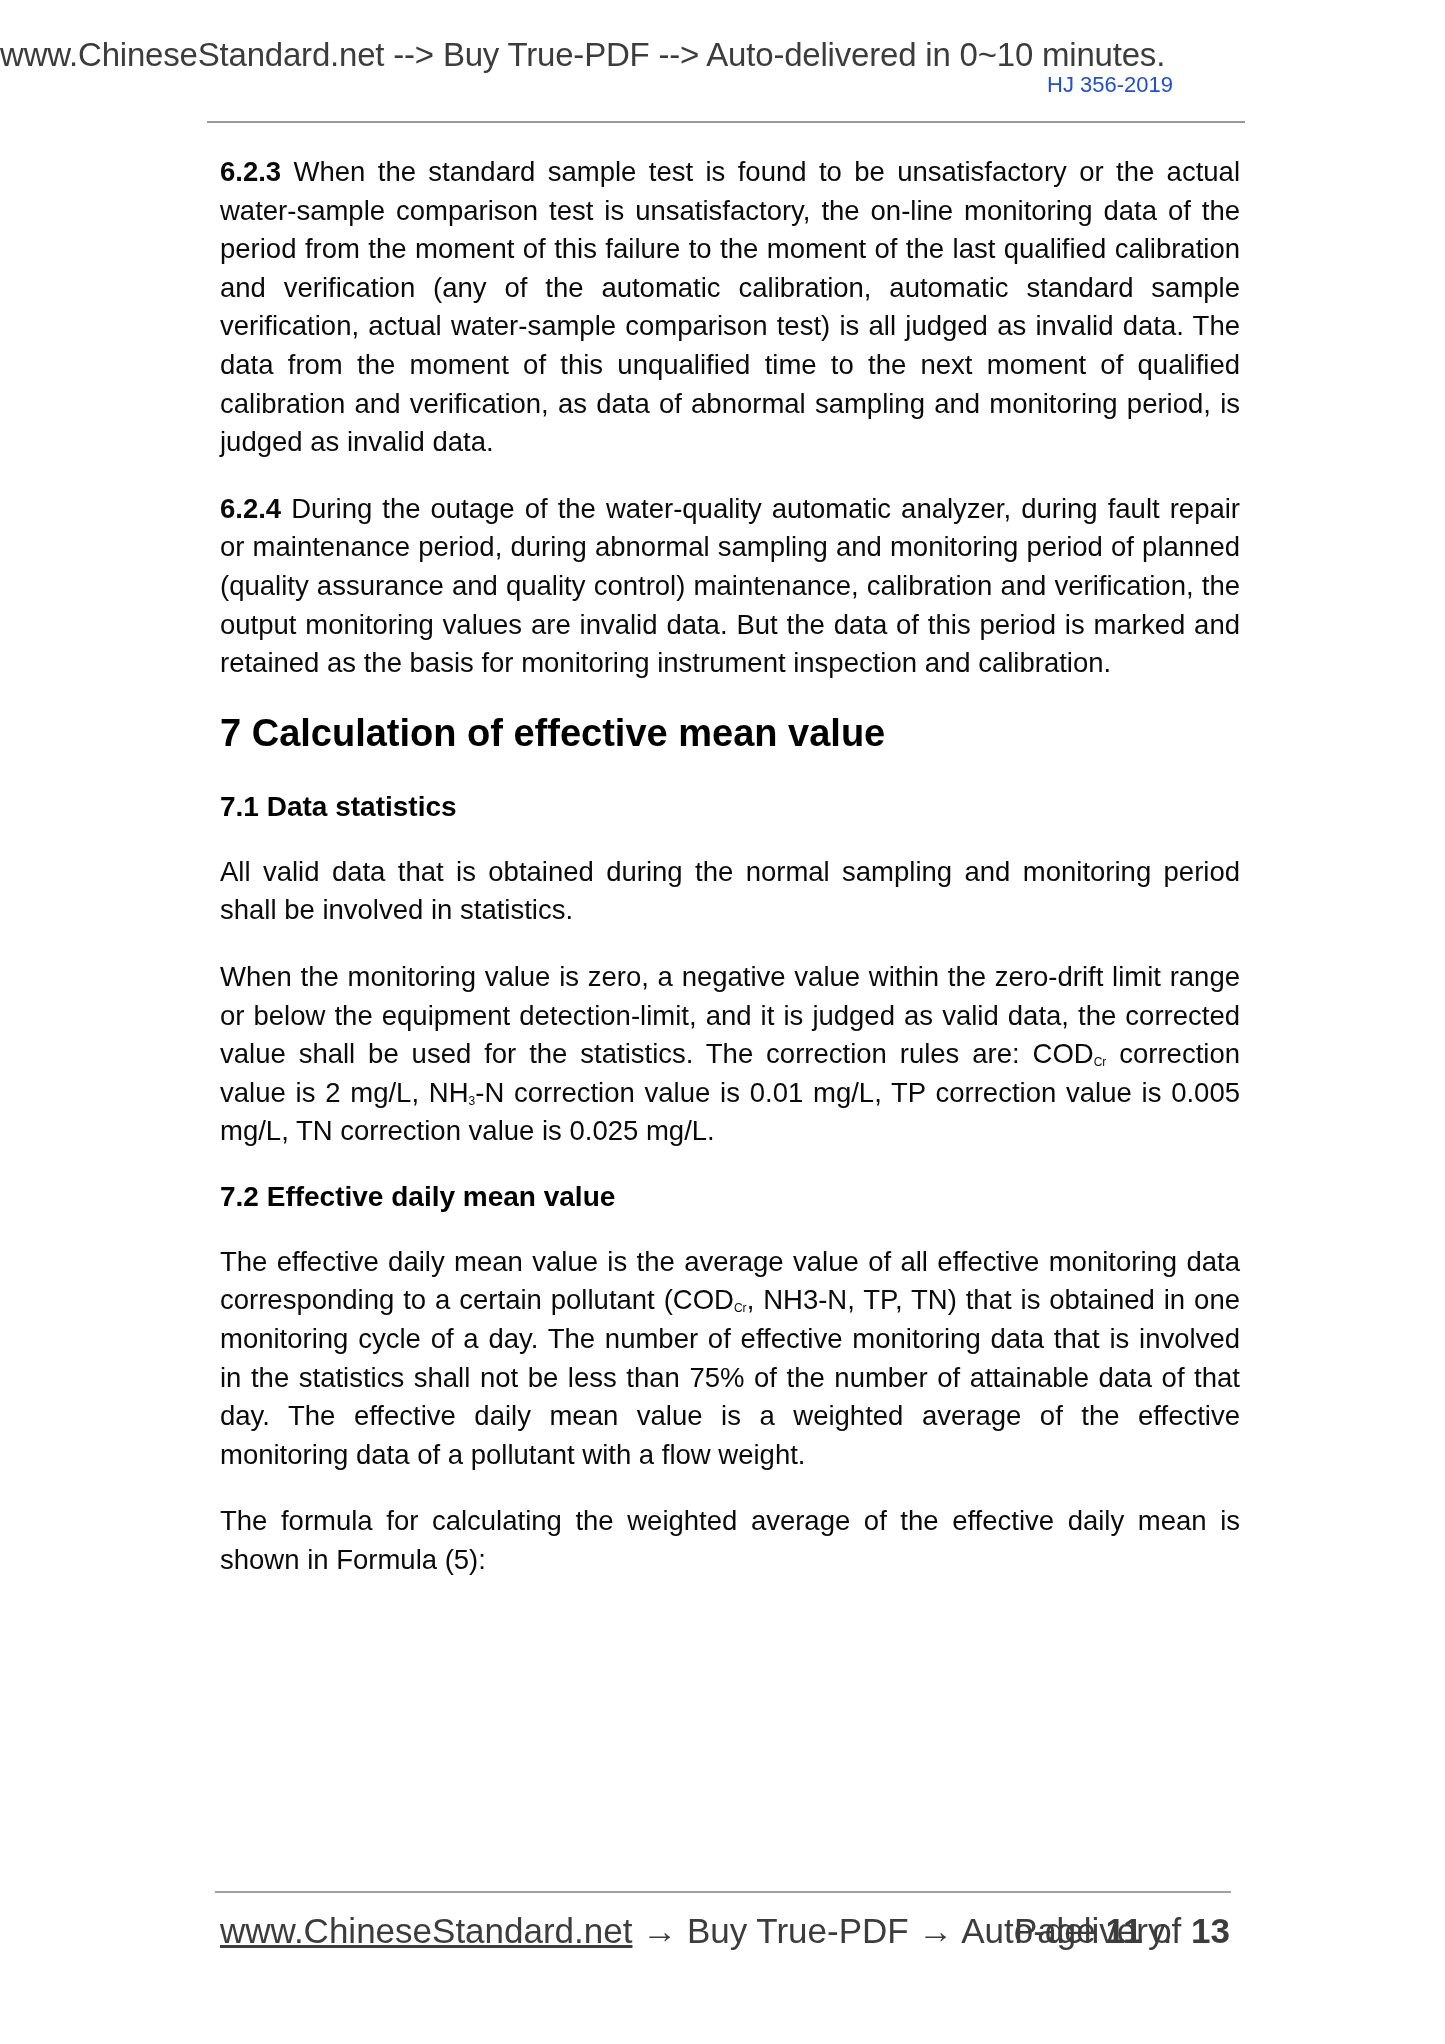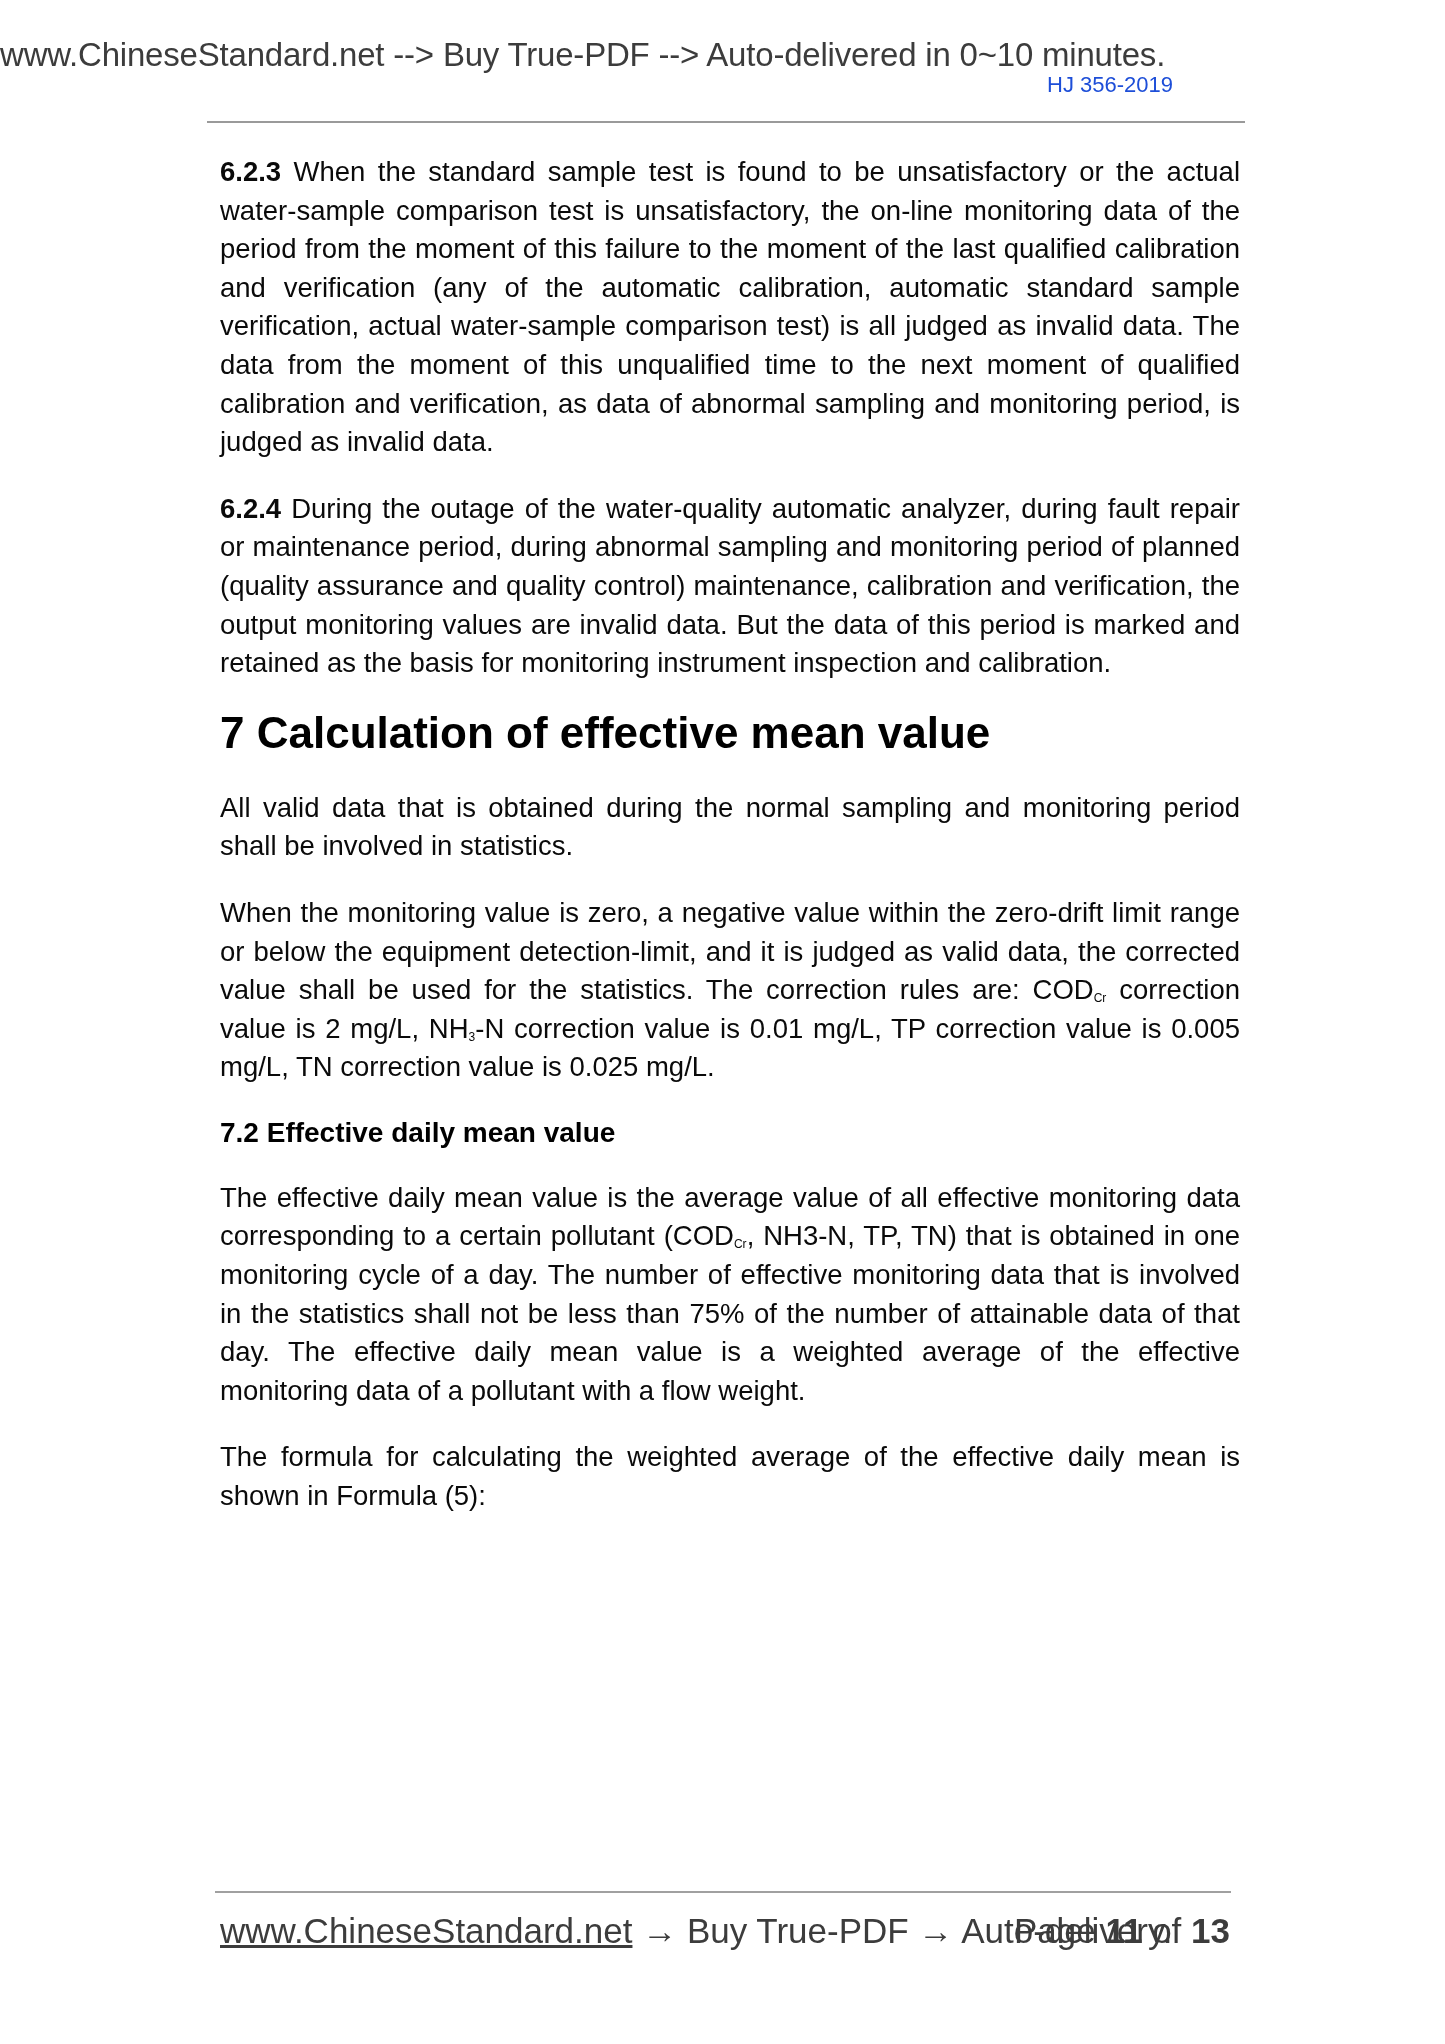--- a/index.html
+++ b/index.html
@@ -15,7 +15,7 @@
   p.para { margin: 0 0 28px 0; font-size: 27.5px; line-height: 38.6px; text-align: justify;
            color: #0a0a0a; }
   p.para b { font-weight: bold; }
-  h1.sec { margin: 26px 0 34px 0; font-size: 44px; line-height: 44px; font-weight: bold; }
+  h1.sec { margin: 26px 0 34px 0; font-size: 38px; line-height: 44px; font-weight: bold; }
   h2.sub { margin: 0 0 28px 0; font-size: 28px; line-height: 36px; font-weight: bold; }
   sub.s { font-size: 12px; vertical-align: -3px; line-height: 0; }
   .ftr-rule { position: absolute; left: 215px; top: 1891px; width: 1016px; height: 0;

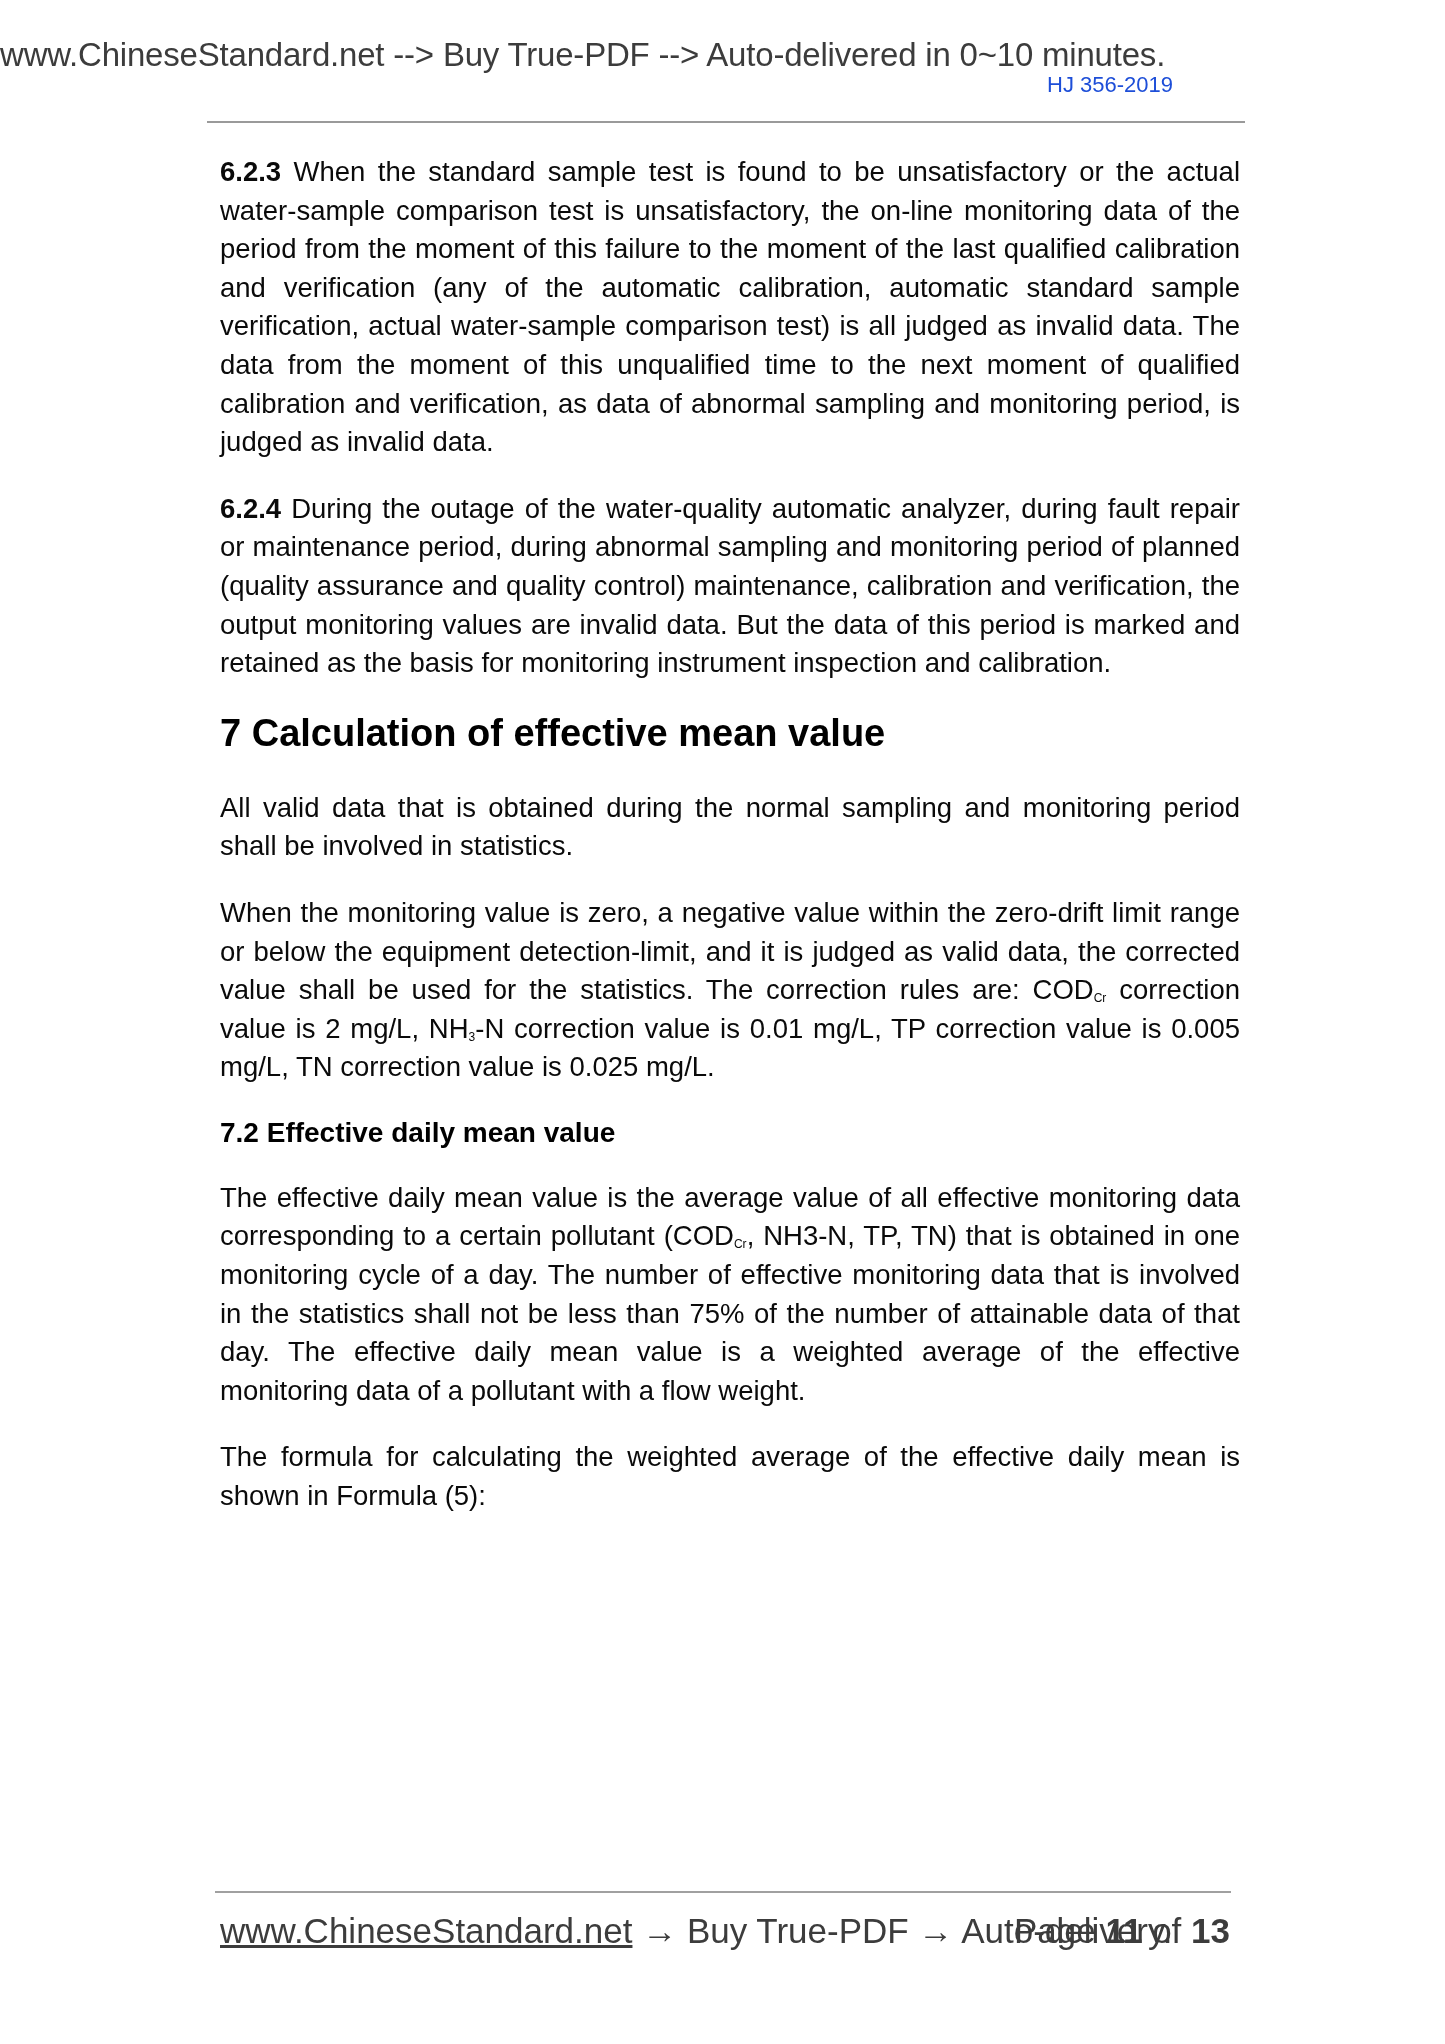--- a/index.html
+++ b/index.html
@@ -42,6 +42,7 @@
 
   <h1 class="sec">7 Calculation of effective mean value</h1>
 
+  <h2 class="sub">7.1 Data statistics</h2>
 
   <p class="para">All valid data that is obtained during the normal sampling and monitoring period shall be involved in statistics.</p>
 

